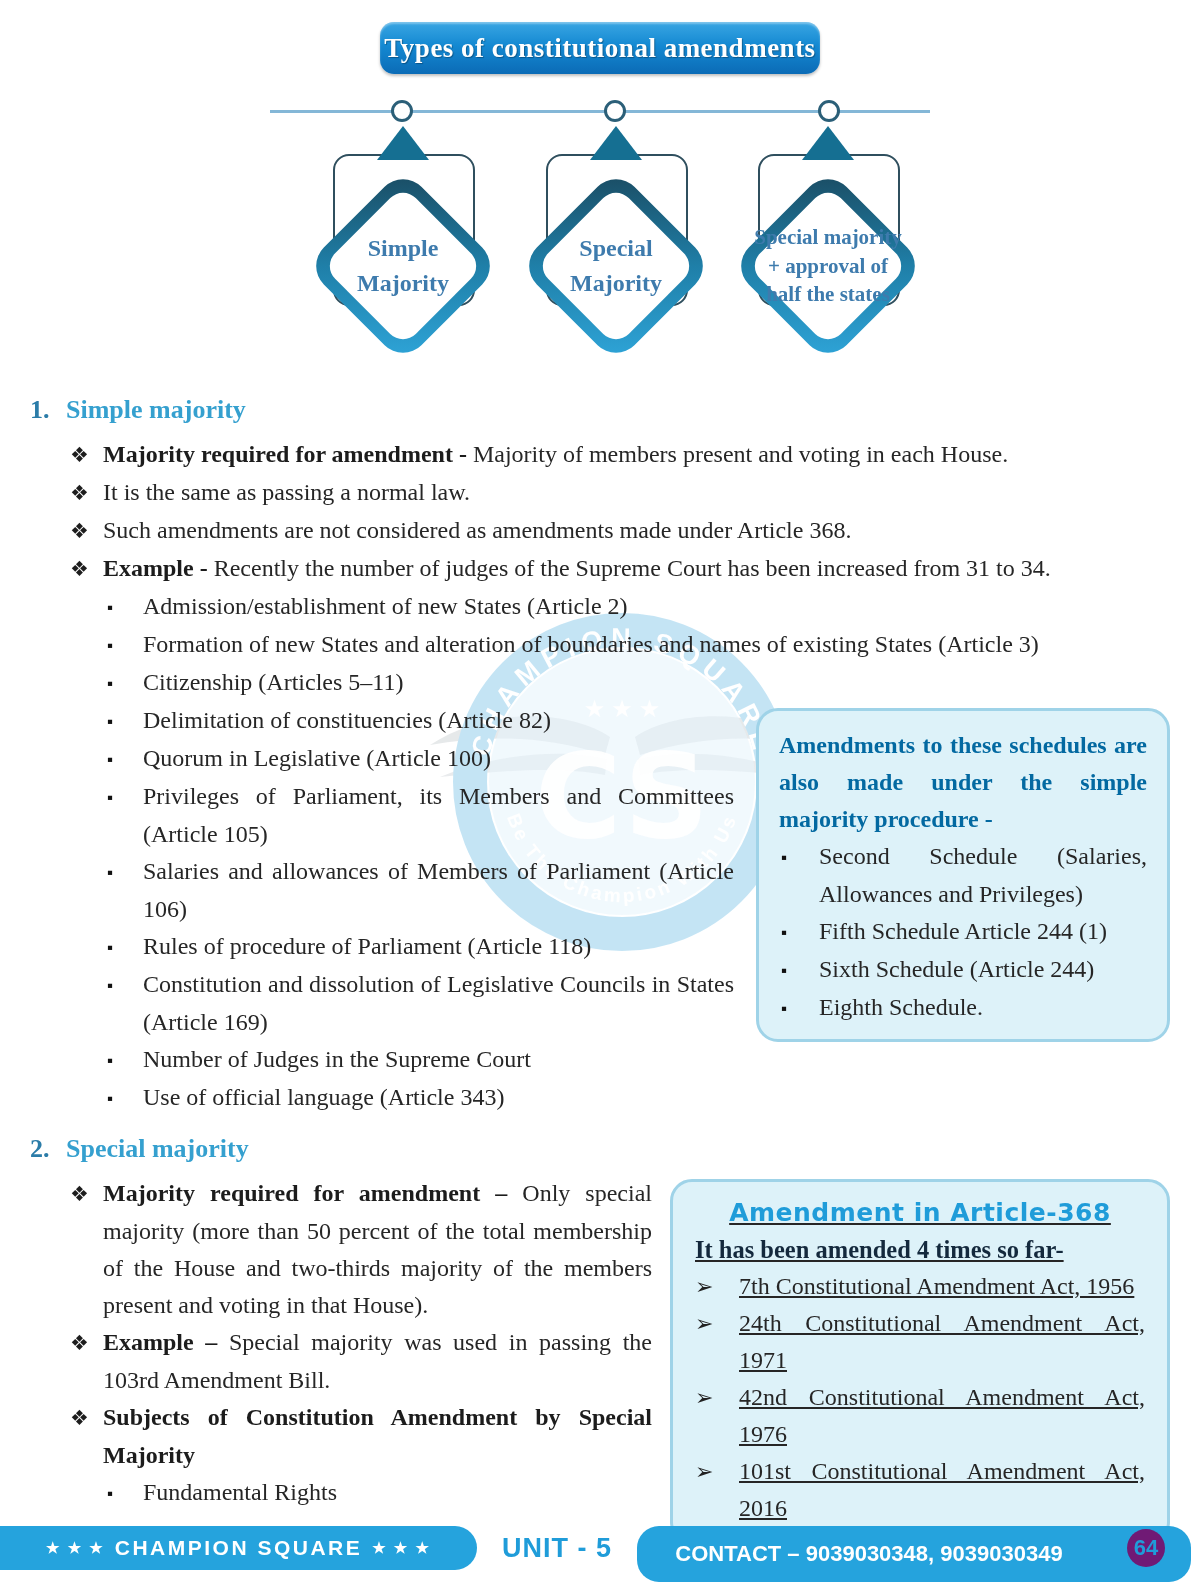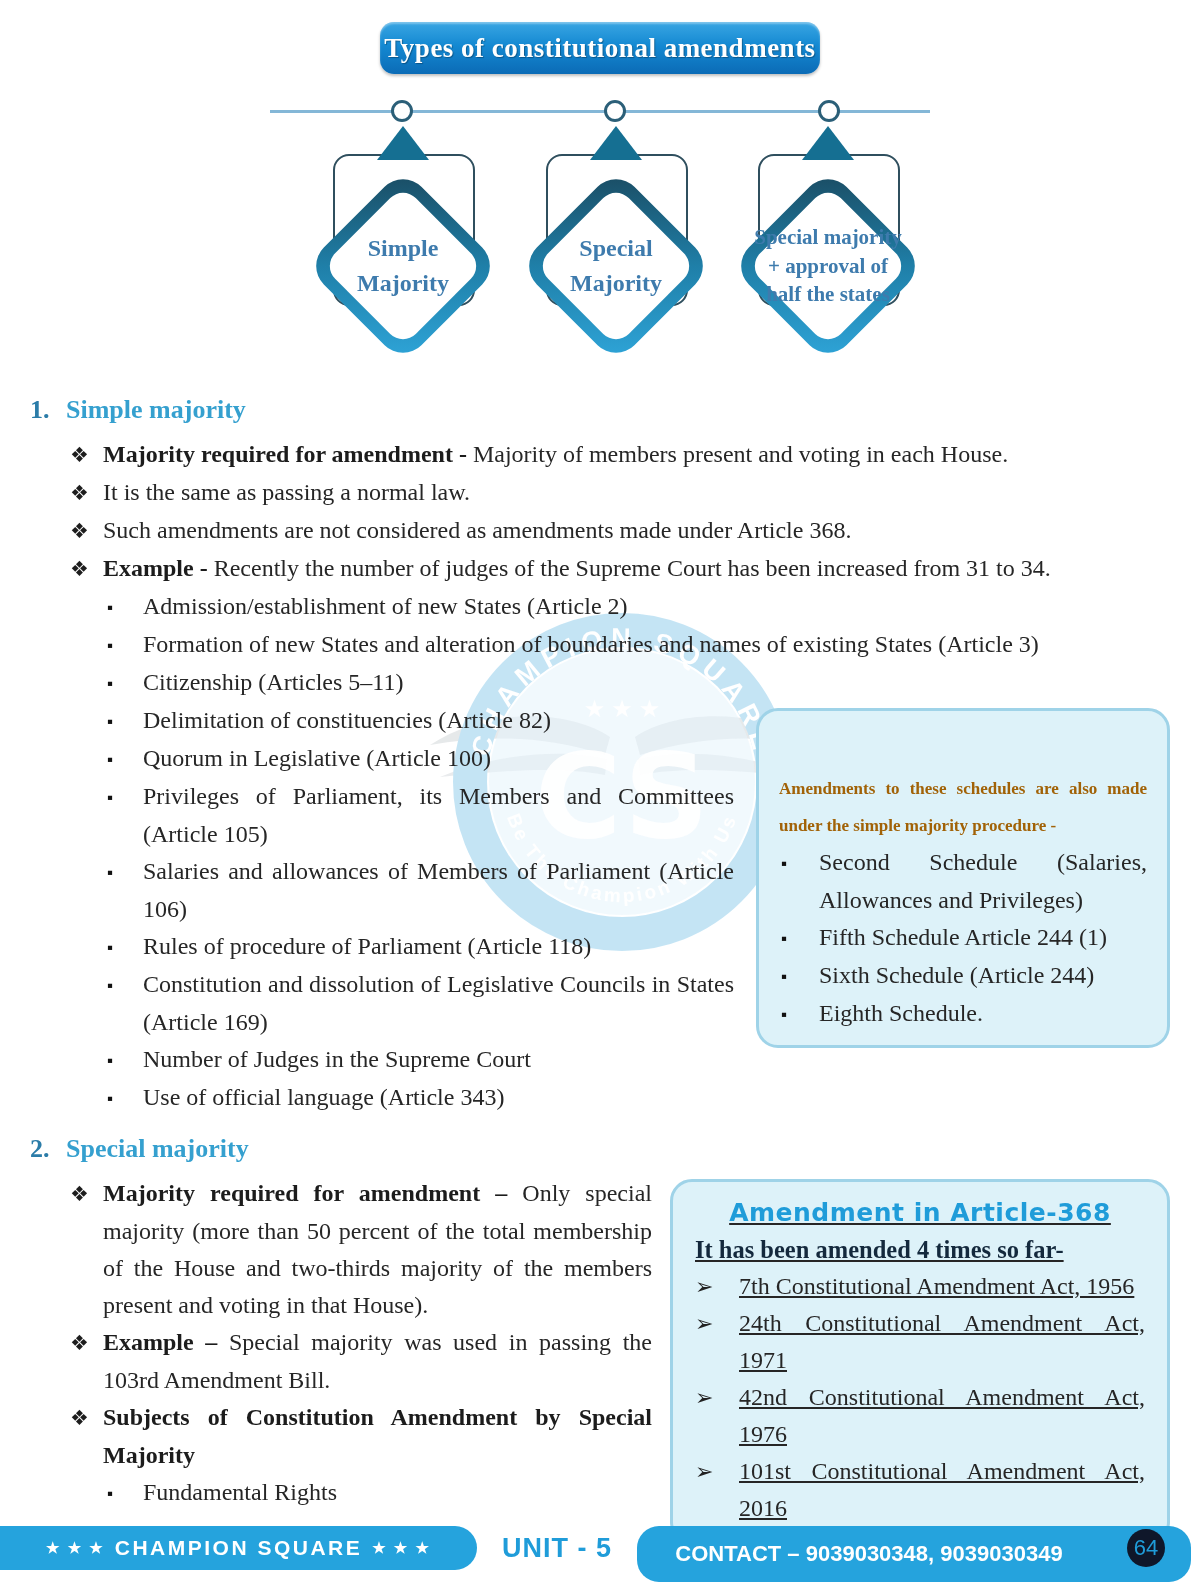--- a/index.html
+++ b/index.html
@@ -49,7 +49,7 @@
   
   .cbox{background:#DDF2F9;border:3px solid #9FD3E8;border-radius:22px;}
   .box1{float:right;width:368px;margin:6px 0 10px 22px;padding:16px 20px 12px 20px;}
-  .box1-title{font-weight:bold;font-size:17px;line-height:37px;color:#a16207;text-align:justify;margin-top:43px;}
+  .box1-title{font-weight:bold;font-size:24px;line-height:37px;color:#0369a1;text-align:justify;}
   .box1 .li{margin-top:0;}
   .box1 .l2{margin-left:40px;text-indent:-38px;}
   .box1 .mk2{width:38px;}

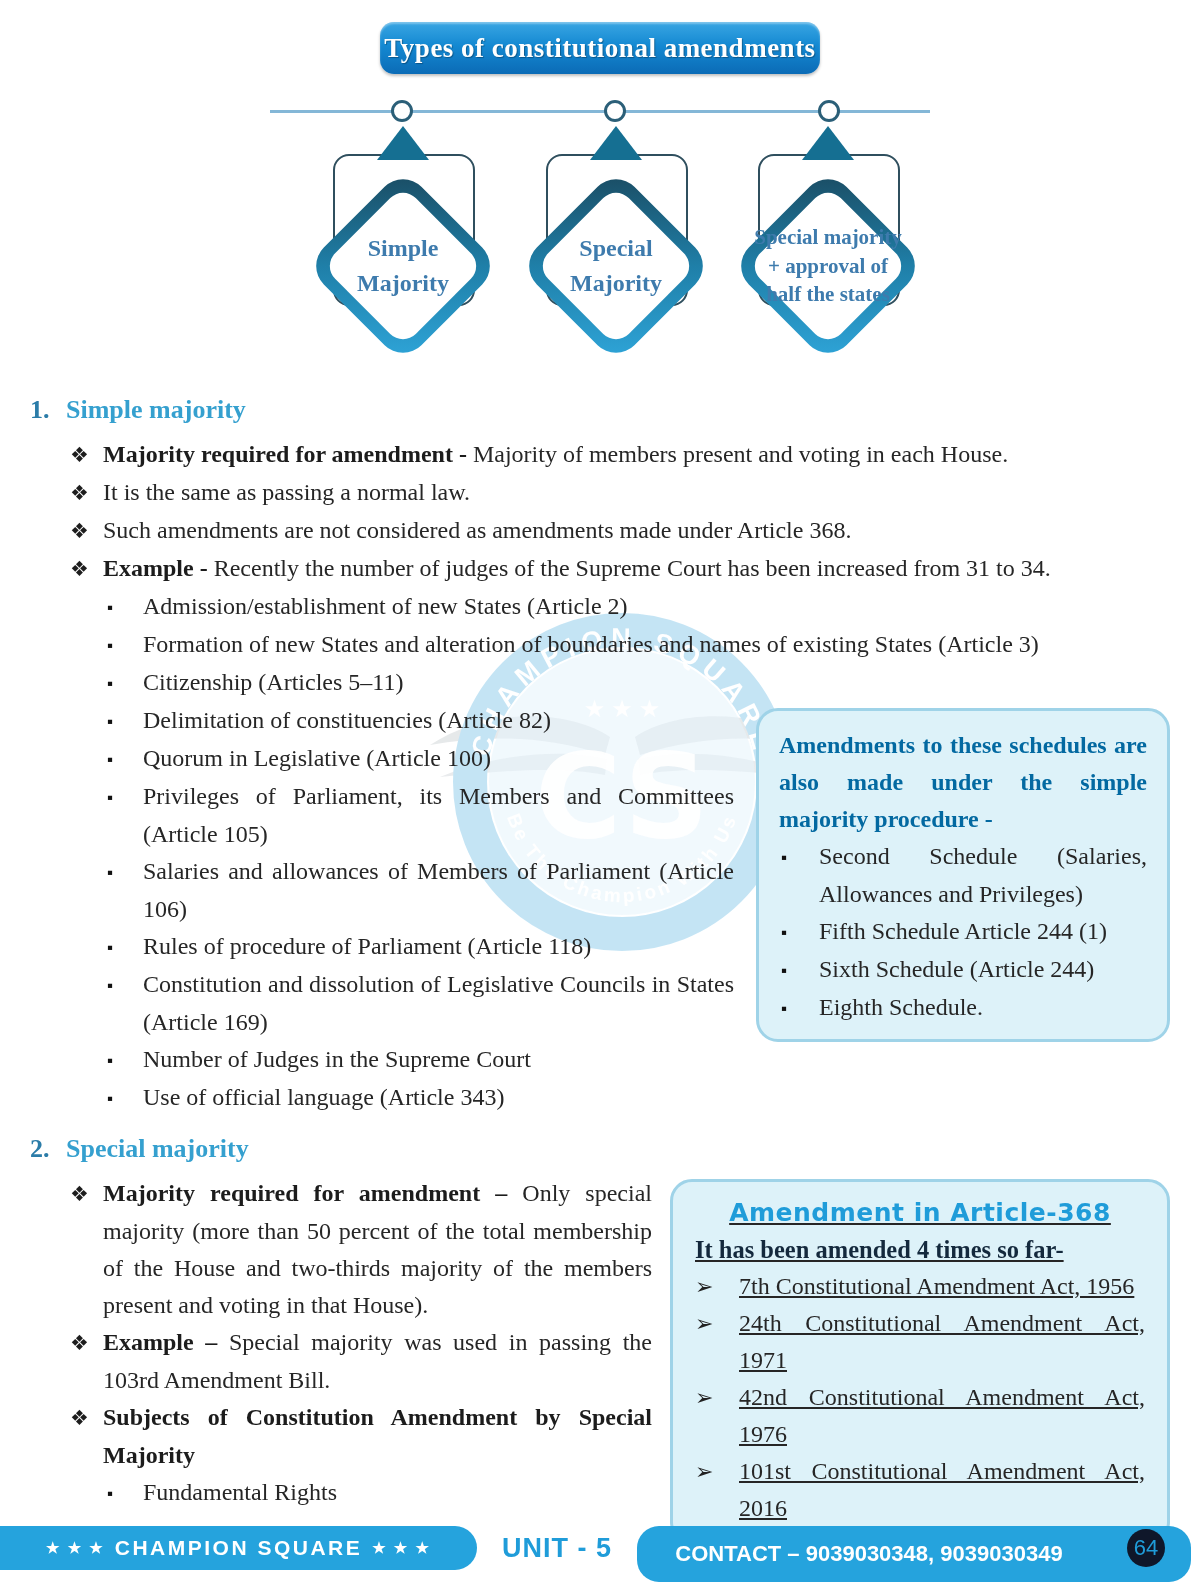--- a/index.html
+++ b/index.html
@@ -74,8 +74,8 @@
            padding-right:90px;box-sizing:border-box;color:#fff;
            font-family:"Liberation Sans",sans-serif;font-weight:bold;font-size:22px;}
   .f-page{position:absolute;right:26px;top:3px;width:38px;height:38px;border-radius:50%;
-          background:#0f172a;color:#1F9CD9;font-family:"Liberation Sans",sans-serif;
-          font-weight:normal;font-size:22px;display:flex;align-items:center;justify-content:center;}
+          background:#701a75;color:#1F9CD9;font-family:"Liberation Sans",sans-serif;
+          font-weight:bold;font-size:22px;display:flex;align-items:center;justify-content:center;}
   .clear{clear:both;}
 </style>
 </head>

